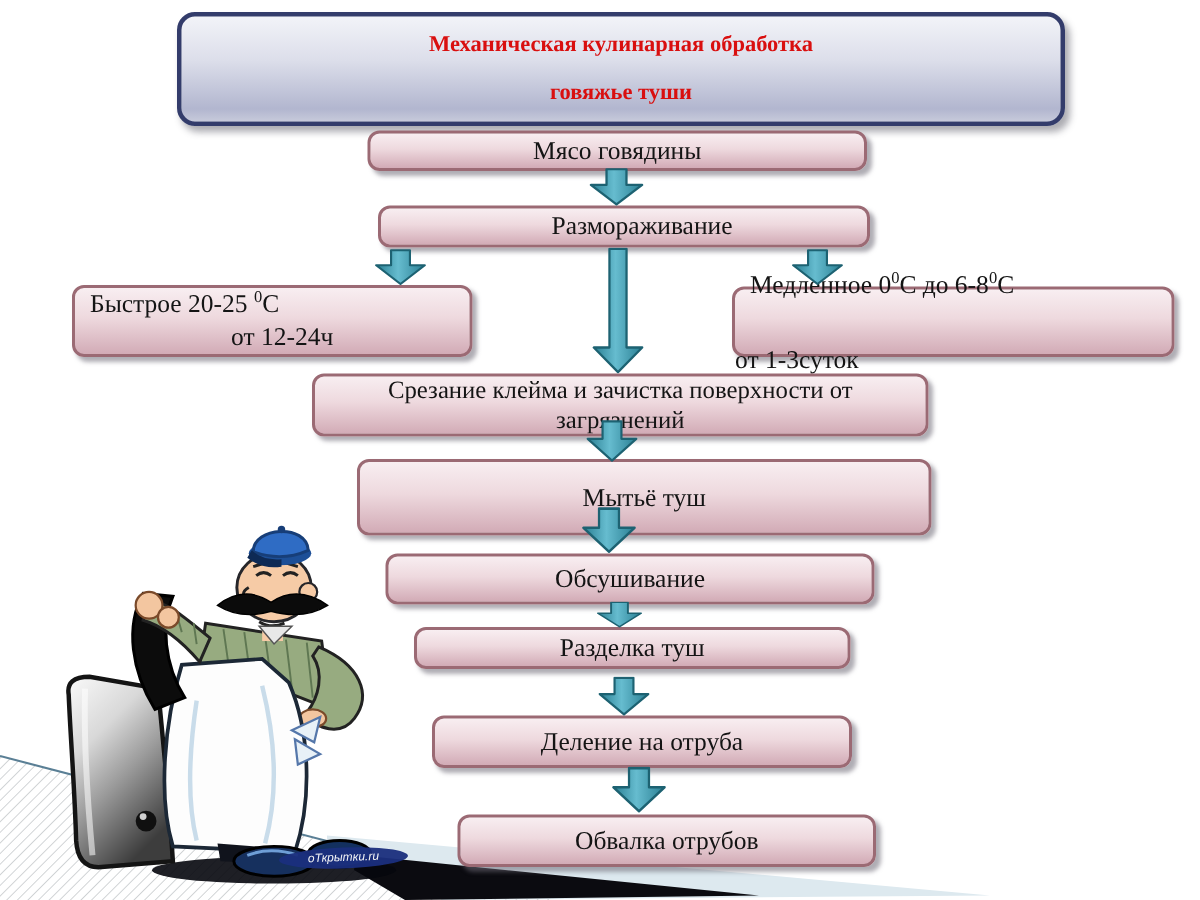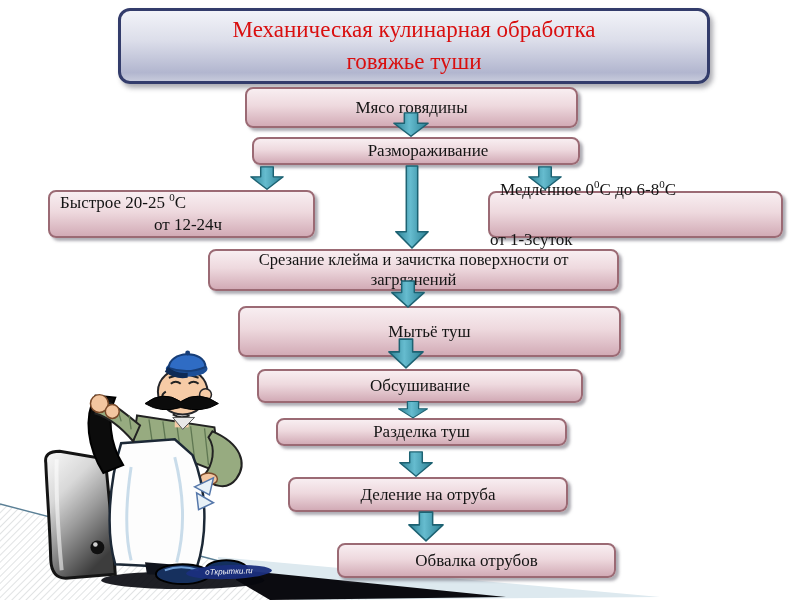--- a/index.html
+++ b/index.html
@@ -14,7 +14,7 @@
     background:linear-gradient(180deg,#f2f3f8 0%,#dcdeea 42%,#b2b6cf 88%,#c7cadb 100%);
     box-shadow:3px 4px 5px rgba(70,70,85,.45);
     display:flex;flex-direction:column;justify-content:space-evenly;
-    text-align:center;color:#d90f0f;font-weight:normal;font-size:23px;line-height:24px;
+    text-align:center;color:#d90f0f;font-weight:bold;font-size:15px;line-height:24px;
   }
   
   .node{

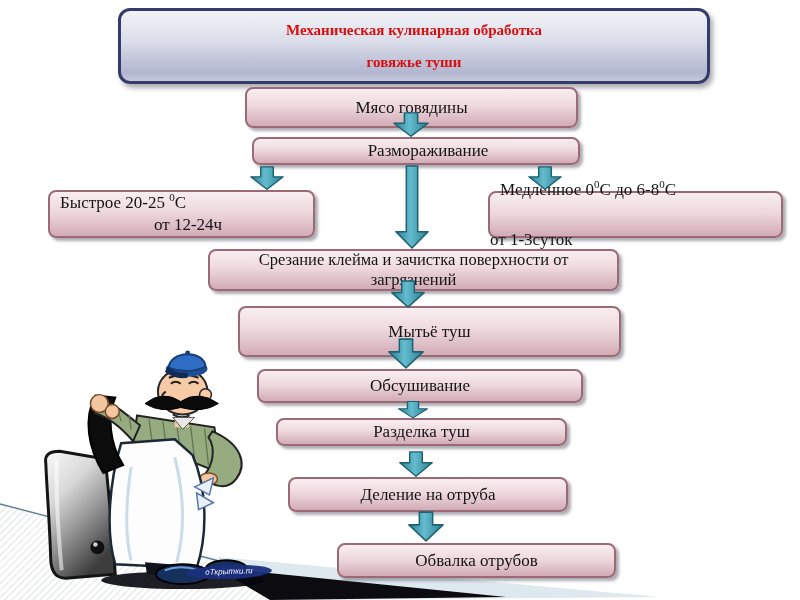--- a/index.html
+++ b/index.html
@@ -132,7 +132,7 @@
     <div>говяжье туши</div>
   </div>
 
-  <div class="node" style="left:245px;top:87px;width:333px;height:41px;">
+  <div class="node" style="left:245px;top:87px;width:333px;height:27px;">
     <span>Мясо говядины</span>
   </div>
 

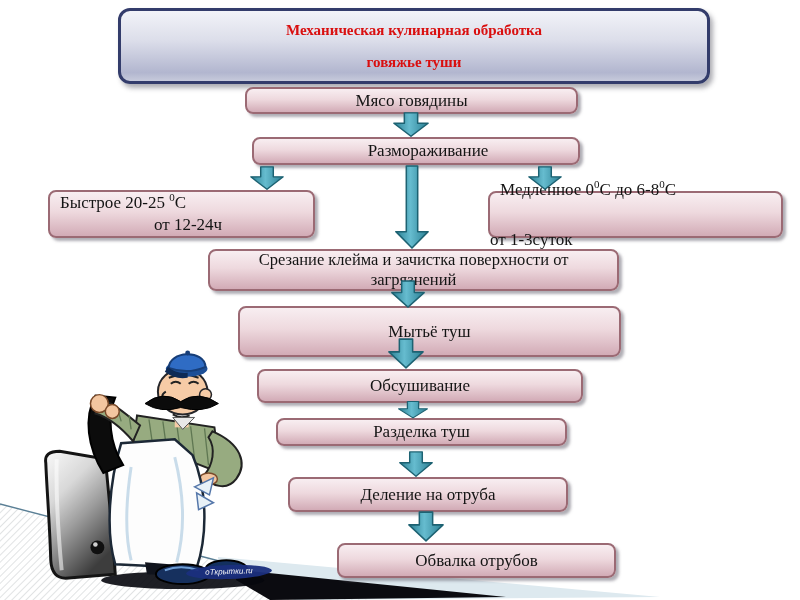--- a/index.html
+++ b/index.html
@@ -170,7 +170,7 @@
     <span>Деление на отруба</span>
   </div>
 
-  <div class="node" style="left:305px;top:543px;width:279px;height:35px;margin-left:32px;">
+  <div class="node" style="left:305px;top:543px;width:279px;height:35px;">
     <span>Обвалка отрубов</span>
   </div>
 

